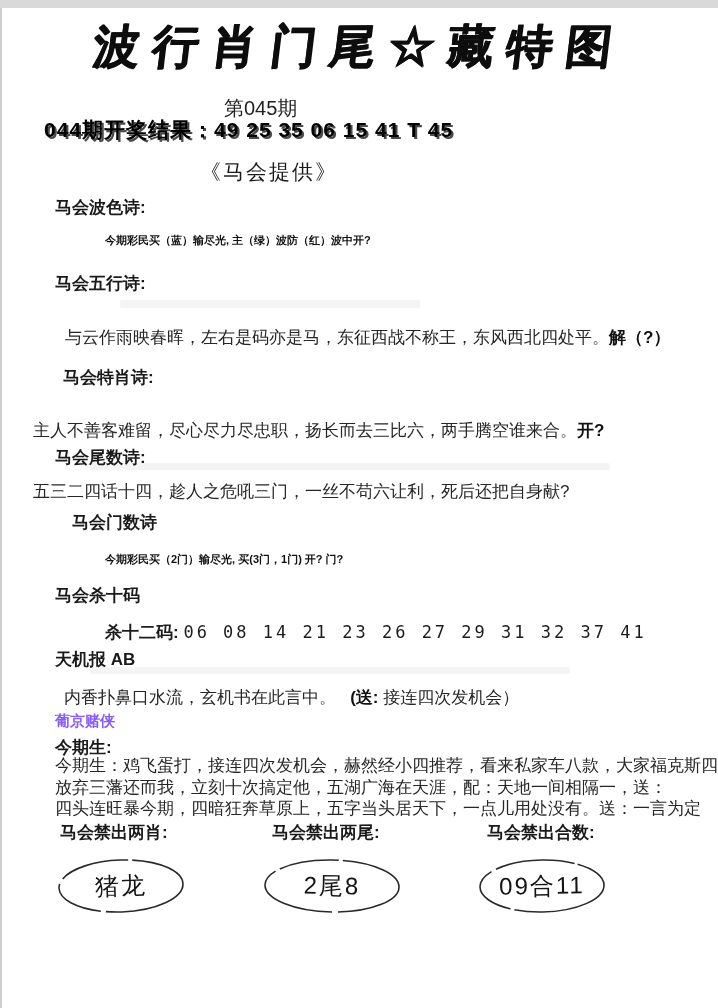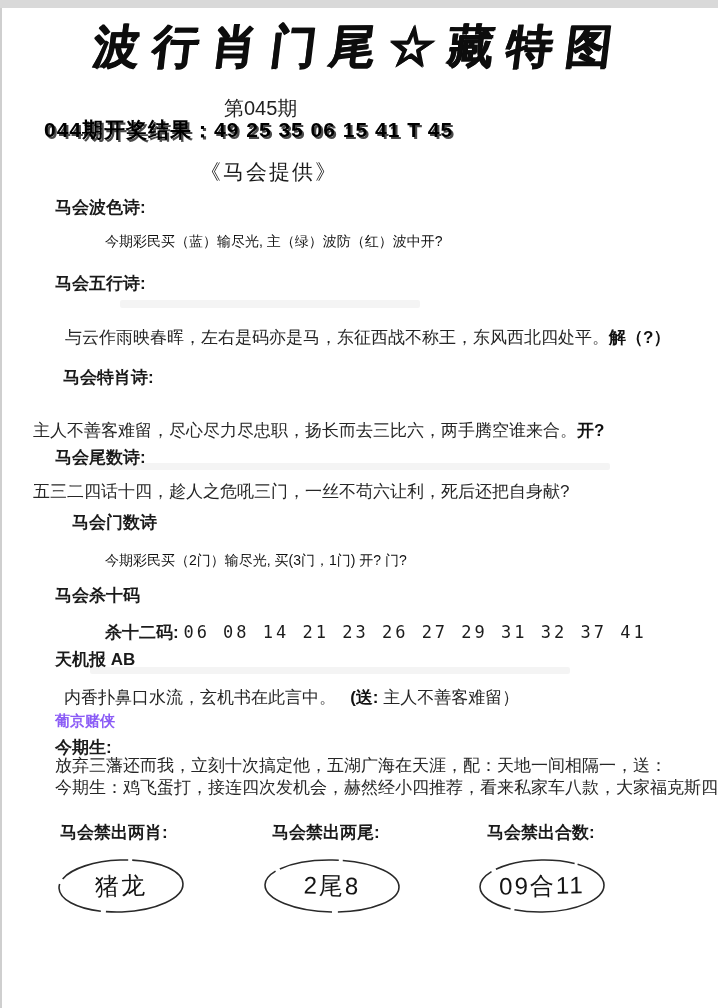--- a/index.html
+++ b/index.html
@@ -25,7 +25,7 @@
   .label{font-size:17px;font-weight:700;color:#1a1a1a;}
   .poem{font-size:17px;color:#262626;}
   .poem b{font-weight:800;color:#111;}
-  .boldpoem{font-size:14px;font-weight:400;color:#111;text-align:center;}
+  .boldpoem{font-size:11px;font-weight:700;color:#111;text-align:center;}
   .kill-line{font-size:17px;}
   .kill-line .kl{font-weight:800;}
   .kill-line .kn{font-family:"DejaVu Sans Mono",monospace;font-size:17px;letter-spacing:3px;}

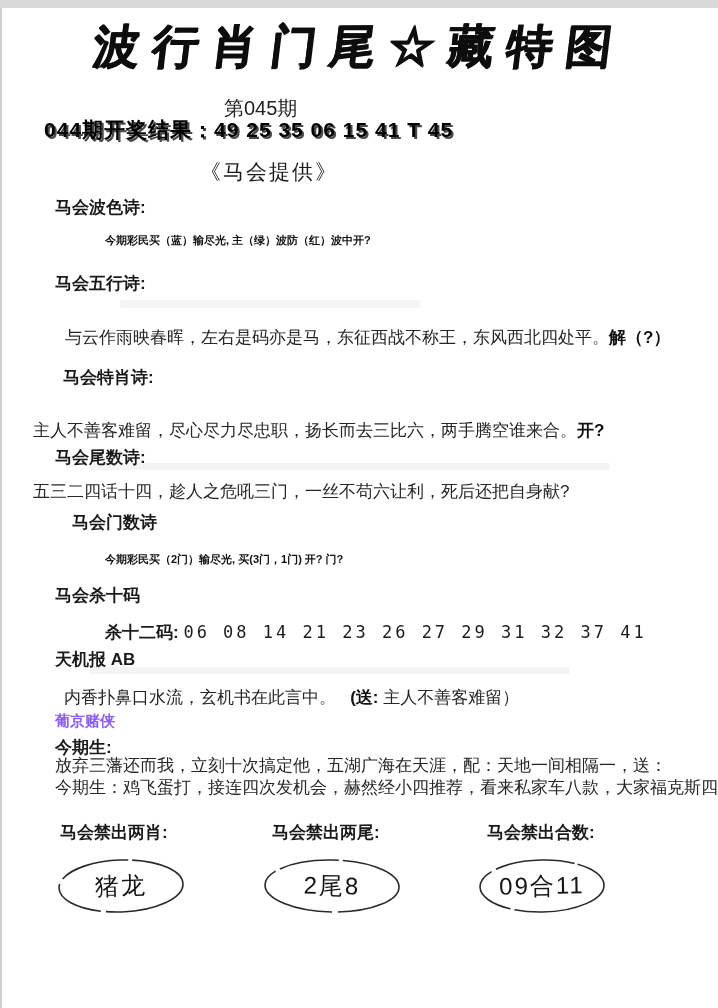--- a/index.html
+++ b/index.html
@@ -71,7 +71,7 @@
   <div class="abs kill-line" style="left:105px;top:621px;"><span class="kl">杀十二码:</span> <span class="kn">06 08 14 21 23 26 27 29 31 32 37 41</span></div>
 
   <div class="abs label" style="left:55px;top:648px;">天机报 AB</div>
-  <div class="abs poem" style="left:64px;top:686px;"><span>内香扑鼻口水流，玄机书在此言中。</span>&nbsp;&nbsp;&nbsp;<b>(送:</b> <span>主人不善客难留）</span></div>
+  <div class="abs poem" style="left:64px;top:686px;"><span>内香扑鼻口水流，玄机书在此言中。</span>&nbsp;&nbsp;&nbsp;<b>(送:</b> <span>接连四次发机会）</span></div>
 
   <div class="abs small-label" style="left:55px;top:712px;">葡京赌侠</div>
   <div class="abs label" style="left:55px;top:736px;">今期生:</div>

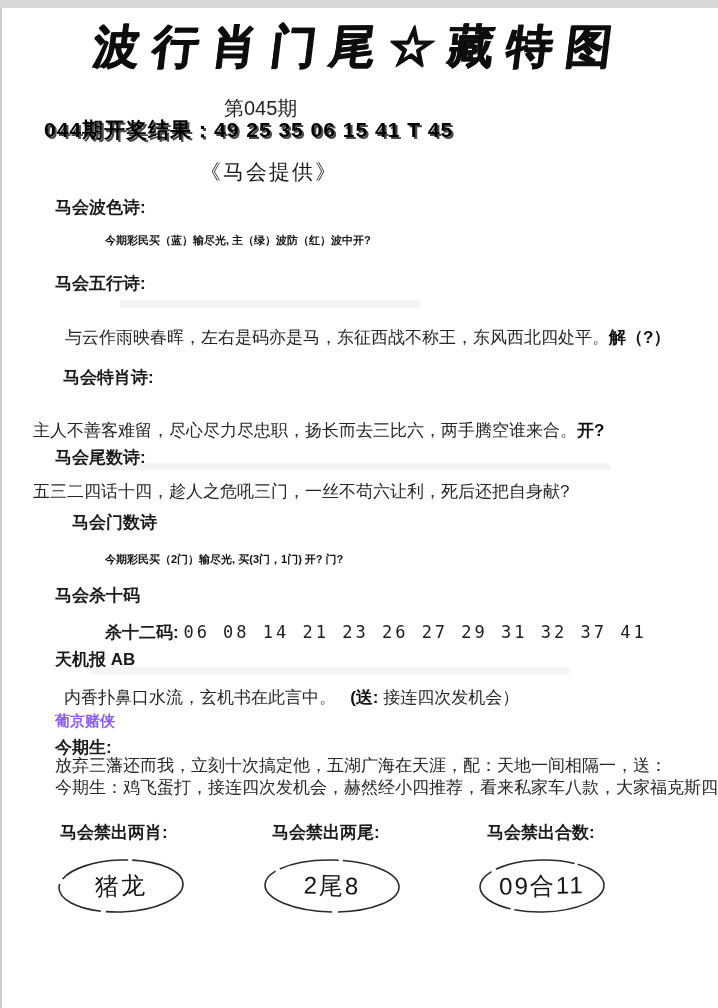--- a/index.html
+++ b/index.html
@@ -76,8 +76,8 @@
   <div class="abs small-label" style="left:55px;top:712px;">葡京赌侠</div>
   <div class="abs label" style="left:55px;top:736px;">今期生:</div>
   <div class="abs para" style="left:55px;top:755px;">
+    <div>今期生：鸡飞蛋打，接连四次发机会，赫然经小四推荐，看来私家车八款，大家福克斯四</div>
     <div>放弃三藩还而我，立刻十次搞定他，五湖广海在天涯，配：天地一间相隔一，送：</div>
-    <div>今期生：鸡飞蛋打，接连四次发机会，赫然经小四推荐，看来私家车八款，大家福克斯四</div>
   </div>
 
   <div class="abs label" style="left:60px;top:821px;">马会禁出两肖:</div>

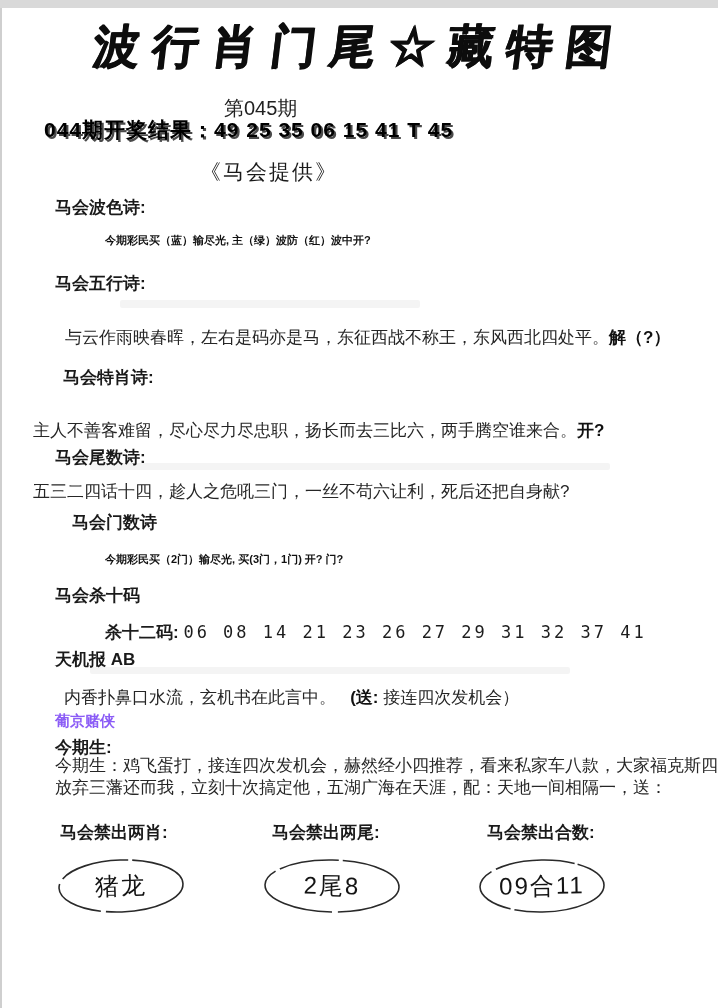--- a/index.html
+++ b/index.html
@@ -78,6 +78,7 @@
   <div class="abs para" style="left:55px;top:755px;">
     <div>今期生：鸡飞蛋打，接连四次发机会，赫然经小四推荐，看来私家车八款，大家福克斯四</div>
     <div>放弃三藩还而我，立刻十次搞定他，五湖广海在天涯，配：天地一间相隔一，送：</div>
+    <div>四头连旺暴今期，四暗狂奔草原上，五字当头居天下，一点儿用处没有。送：一言为定</div>
   </div>
 
   <div class="abs label" style="left:60px;top:821px;">马会禁出两肖:</div>

